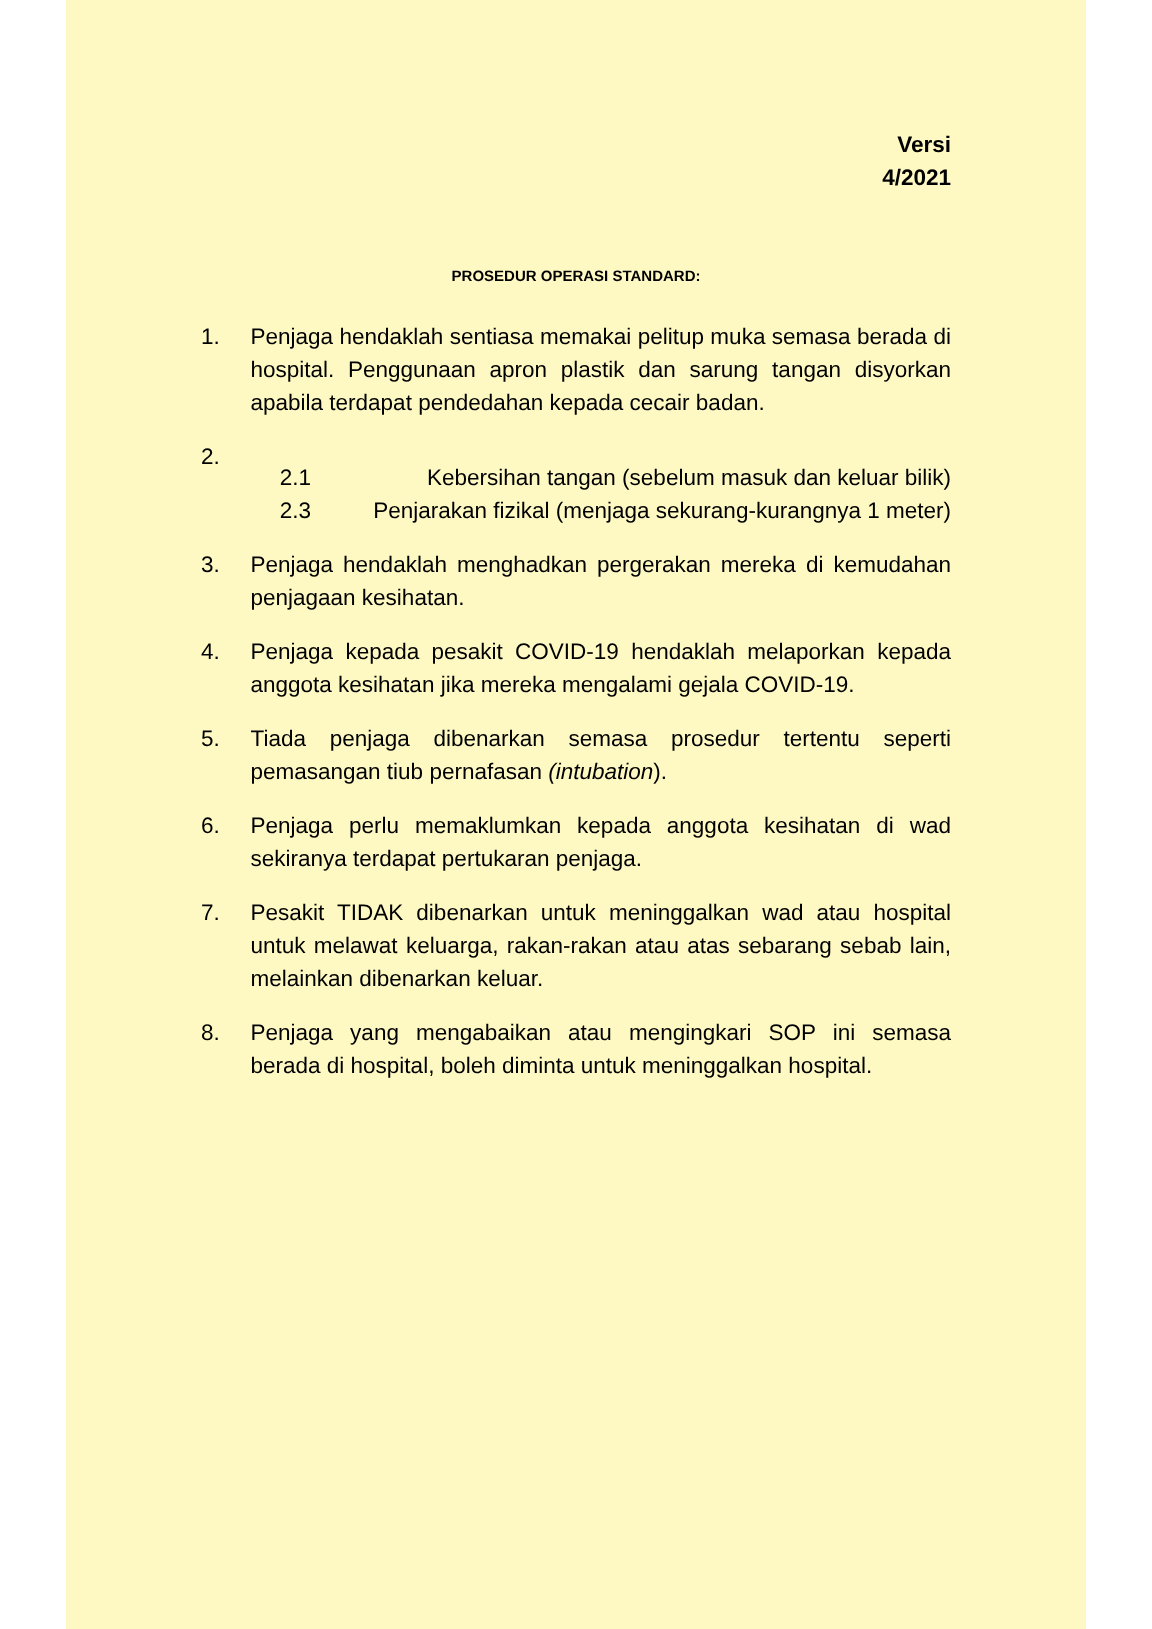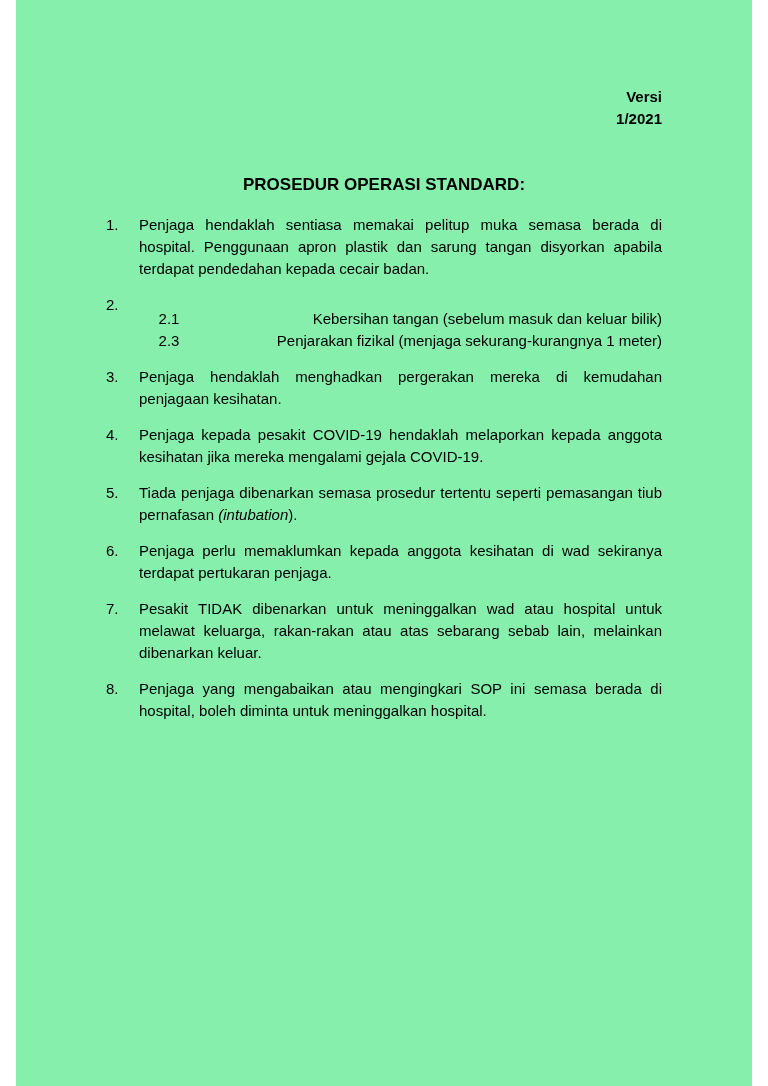--- a/index.html
+++ b/index.html
@@ -5,10 +5,10 @@
   html, body { margin: 0; padding: 0; background: #ffffff; }
   .page {
     position: relative;
-    width: 736px;
+    width: 680px;
     height: 1086px;
     margin: 0 auto;
-    background: #86efac;
+    background: #fef9c3;
     color: #000000;
     font-family: "Liberation Sans", sans-serif;
     font-size: 15px;

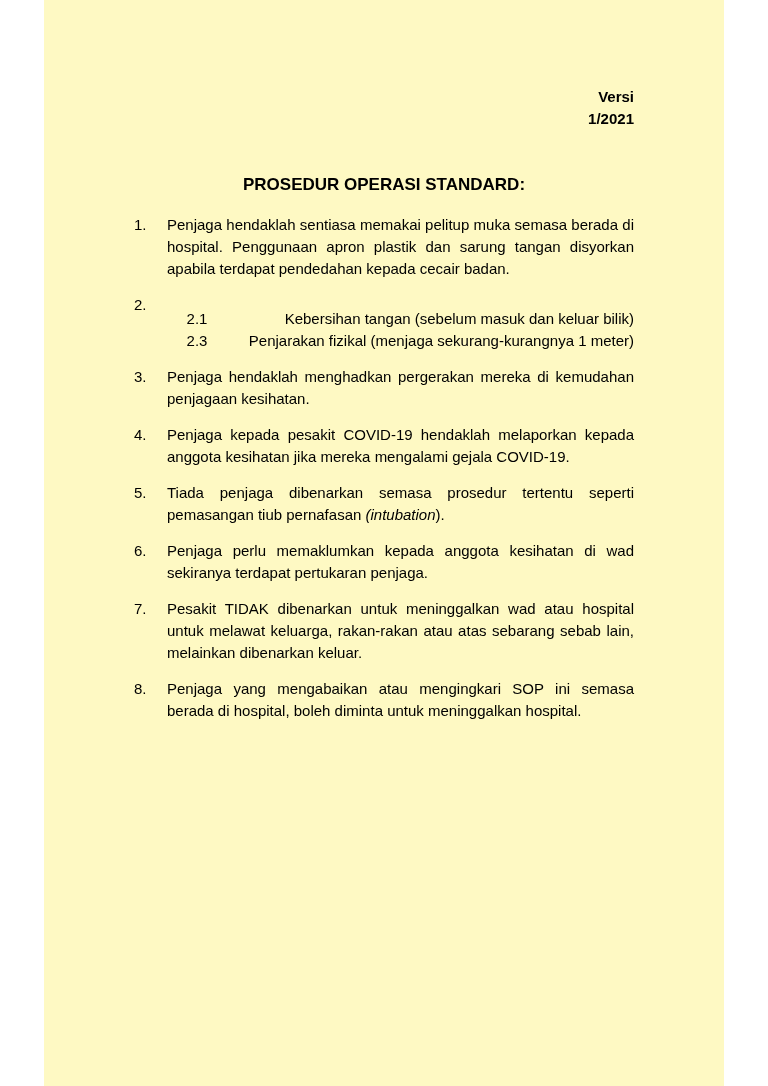--- a/index.html
+++ b/index.html
@@ -63,7 +63,7 @@
 <div class="page">
   <div class="version-block">
     <div>Versi</div>
-    <div>1/2021</div>
+    <div>4/2021</div>
   </div>
 
   <div class="doc-title">PROSEDUR OPERASI STANDARD:</div>

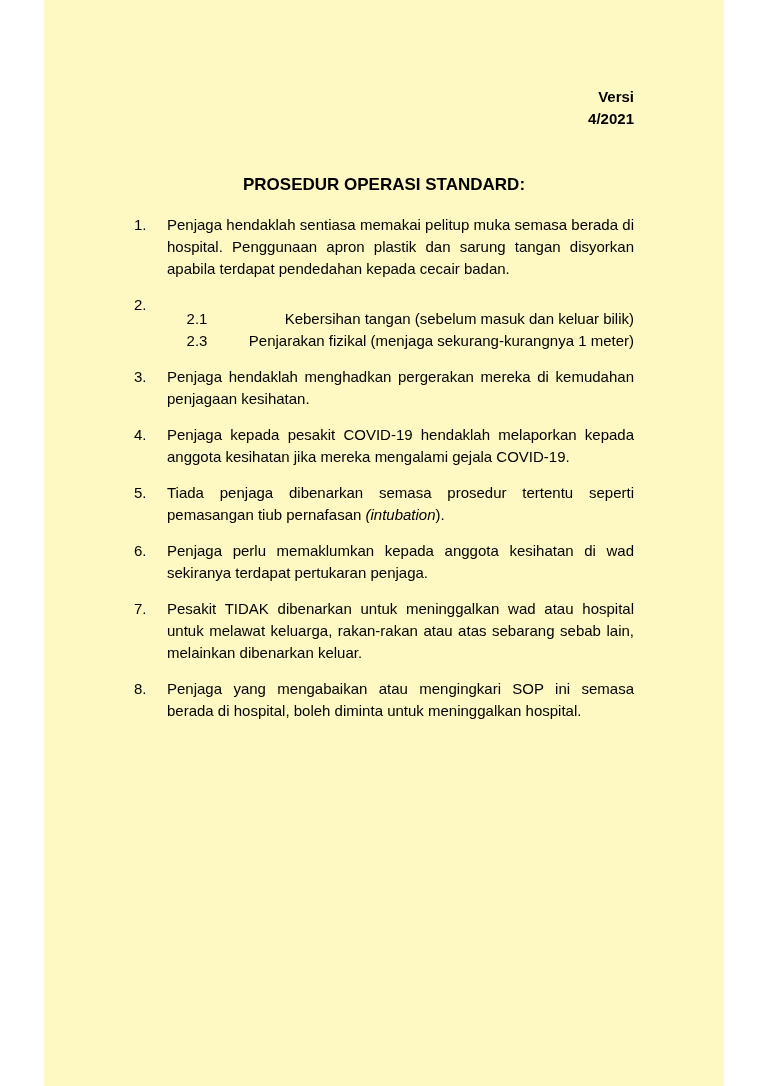--- a/index.html
+++ b/index.html
@@ -25,7 +25,7 @@
     margin: 44px 0 0 0;
     text-align: center;
     font-weight: bold;
-    font-size: 17px;
+    font-size: 10px;
     line-height: 22px;
   }
   .sop-list {

